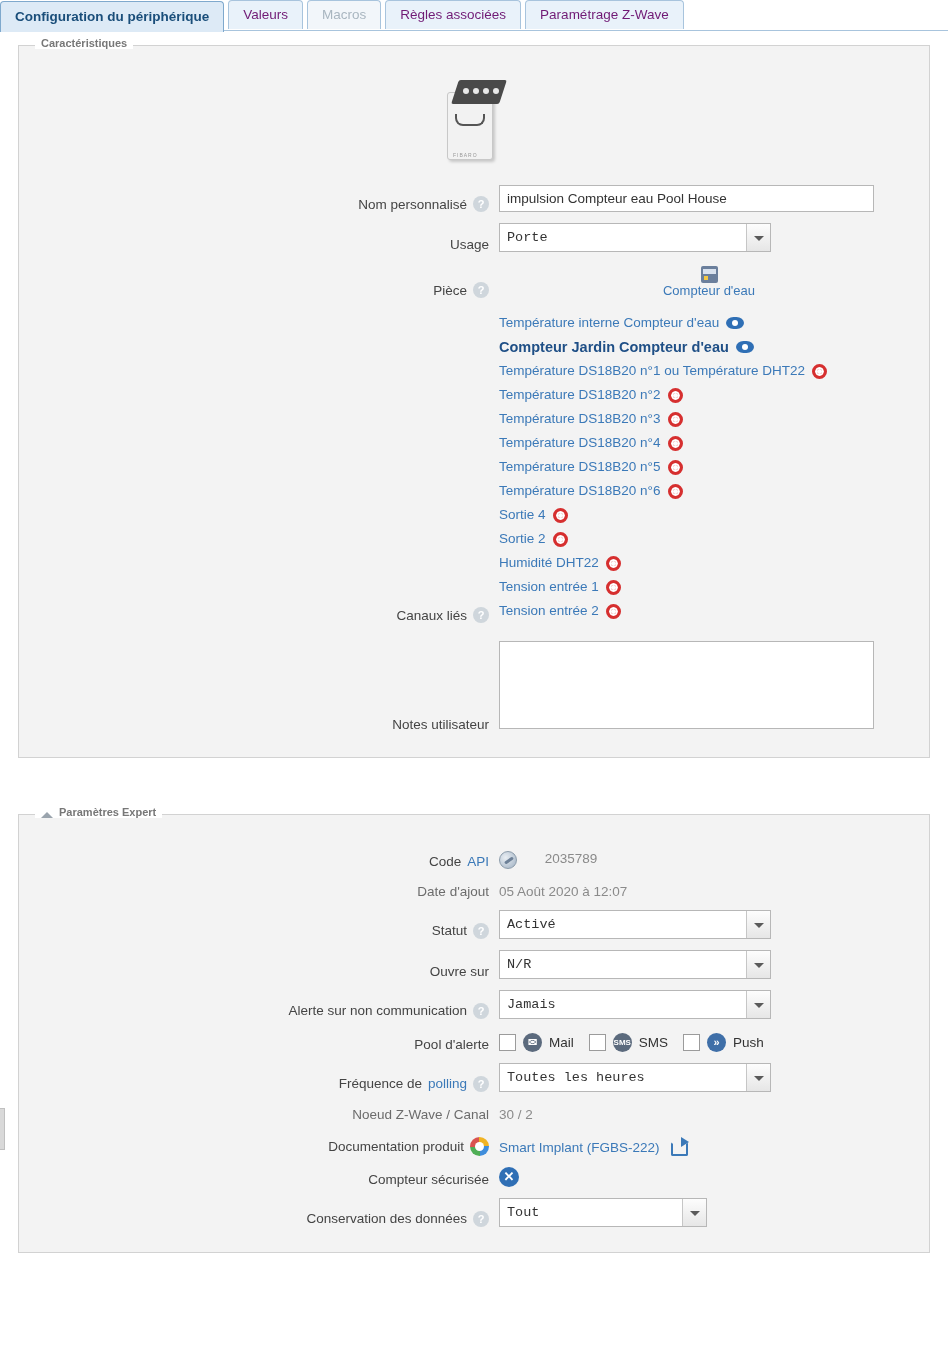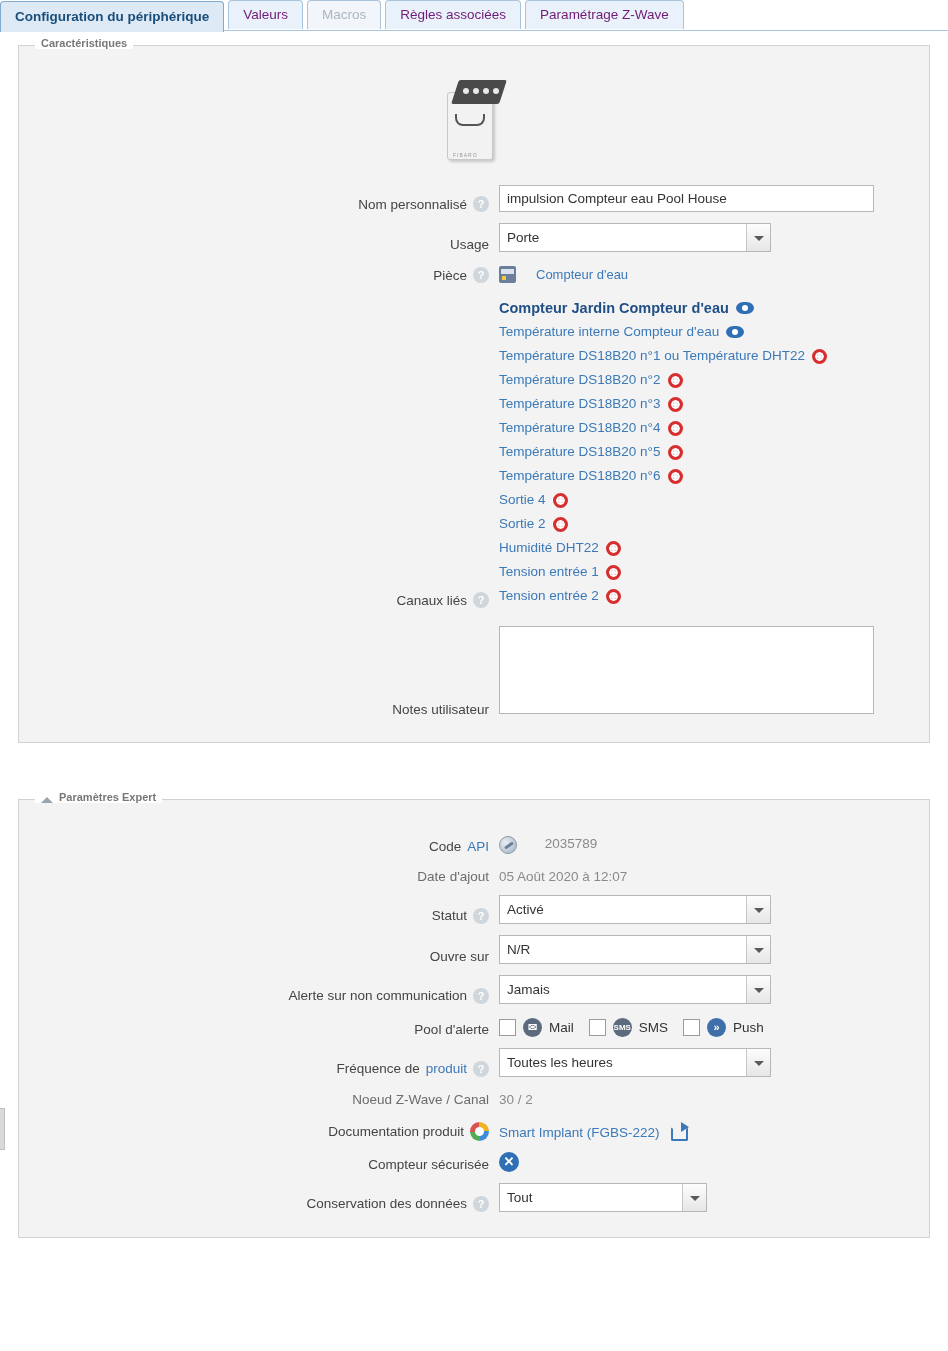--- a/index.html
+++ b/index.html
@@ -180,6 +180,7 @@
     cursor: pointer;
     white-space: nowrap;
     overflow: hidden;
+    font-family: Liberation Mono, monospace;
   }
   .select .arrowbox {
     position: absolute; right: 0; top: 0;

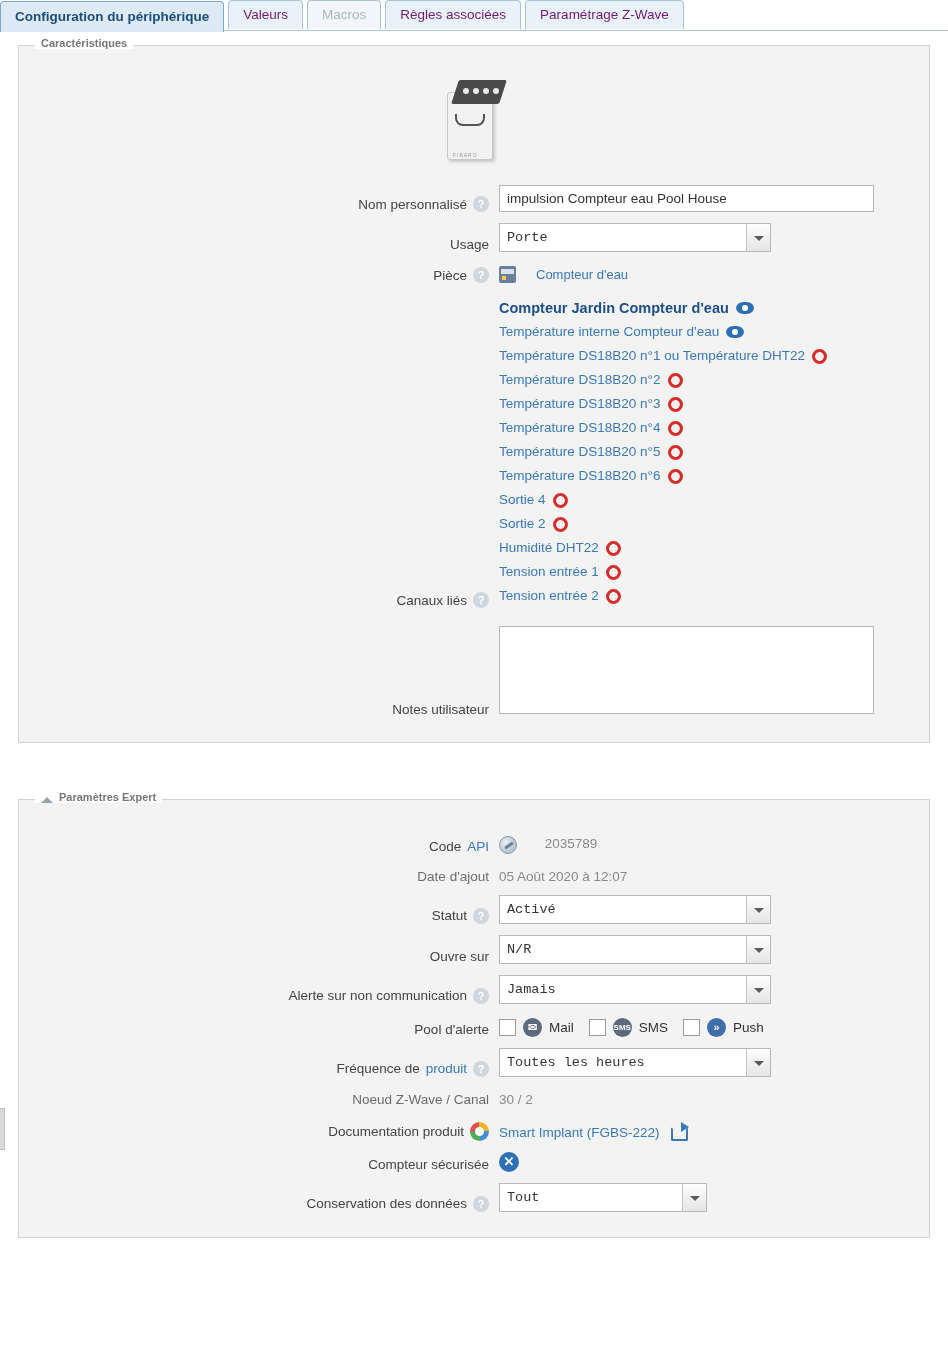--- a/index.html
+++ b/index.html
@@ -213,7 +213,7 @@
   .plain { color: #8a8a8a; font-size: 13.5px; padding-top: 4px; display:inline-block;}
 
   .room {
-    display: flex; align-items: center; gap: 20px; padding-top: 3px;
+    display: flex; align-items: center; gap: 0; padding-top: 3px; flex-direction: column;
   }
   .room-icon {
     width: 17px; height: 17px;

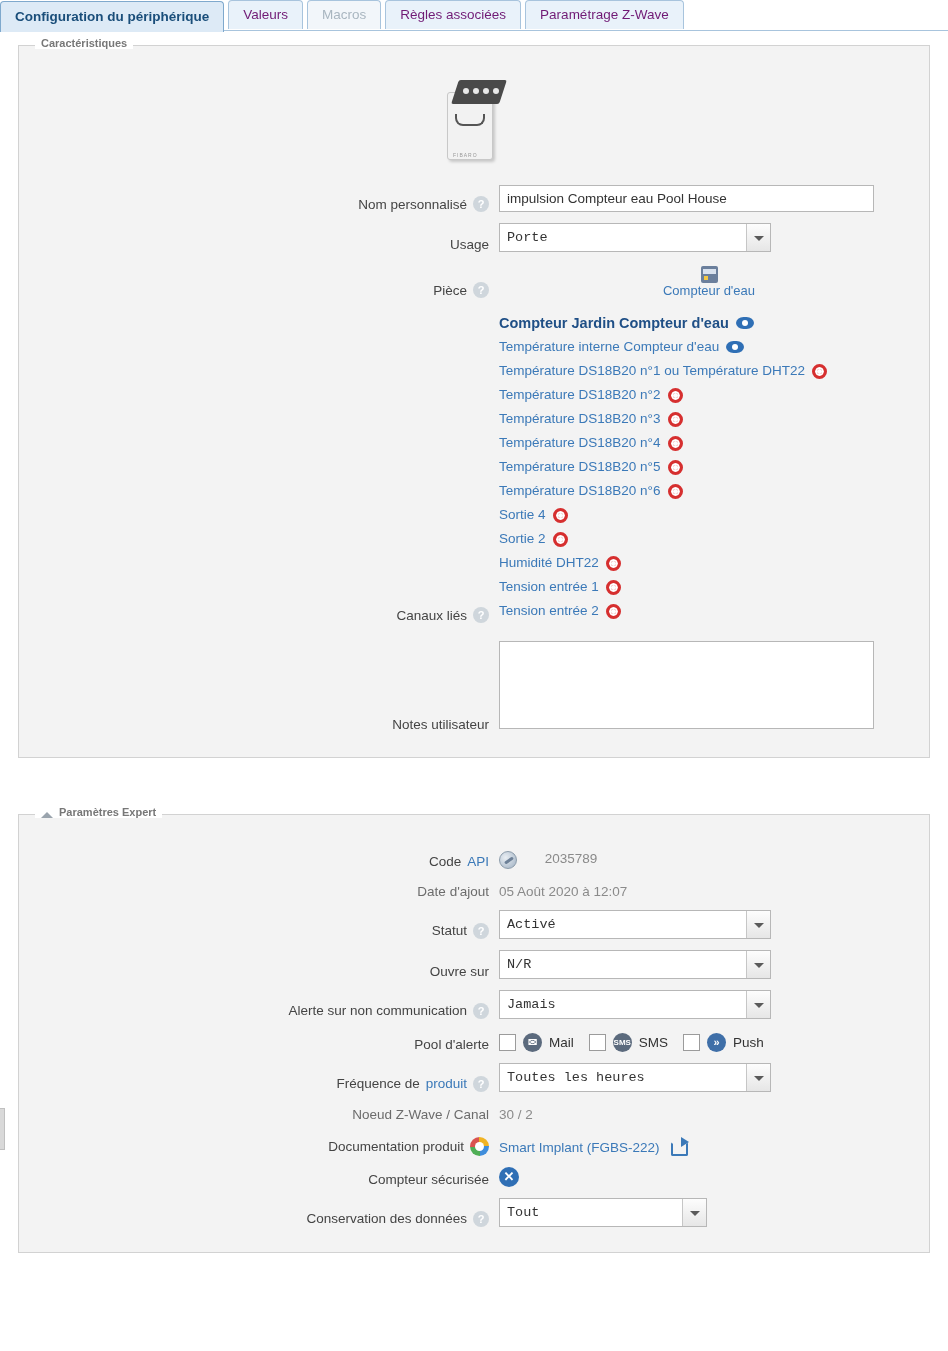--- a/index.html
+++ b/index.html
@@ -416,12 +416,12 @@
         <span class="help">?</span>
       </div>
       <div class="fld channels">
+        <div class="ch">
+          <a class="link">Température interne Compteur d'eau</a>
+          <span class="eye"></span>
+        </div>
         <div class="ch strong">
           <a class="link" style="color:#1f4f86;font-weight:bold">Compteur Jardin Compteur d'eau</a>
-          <span class="eye"></span>
-        </div>
-        <div class="ch">
-          <a class="link">Température interne Compteur d'eau</a>
           <span class="eye"></span>
         </div>
         <div class="ch">

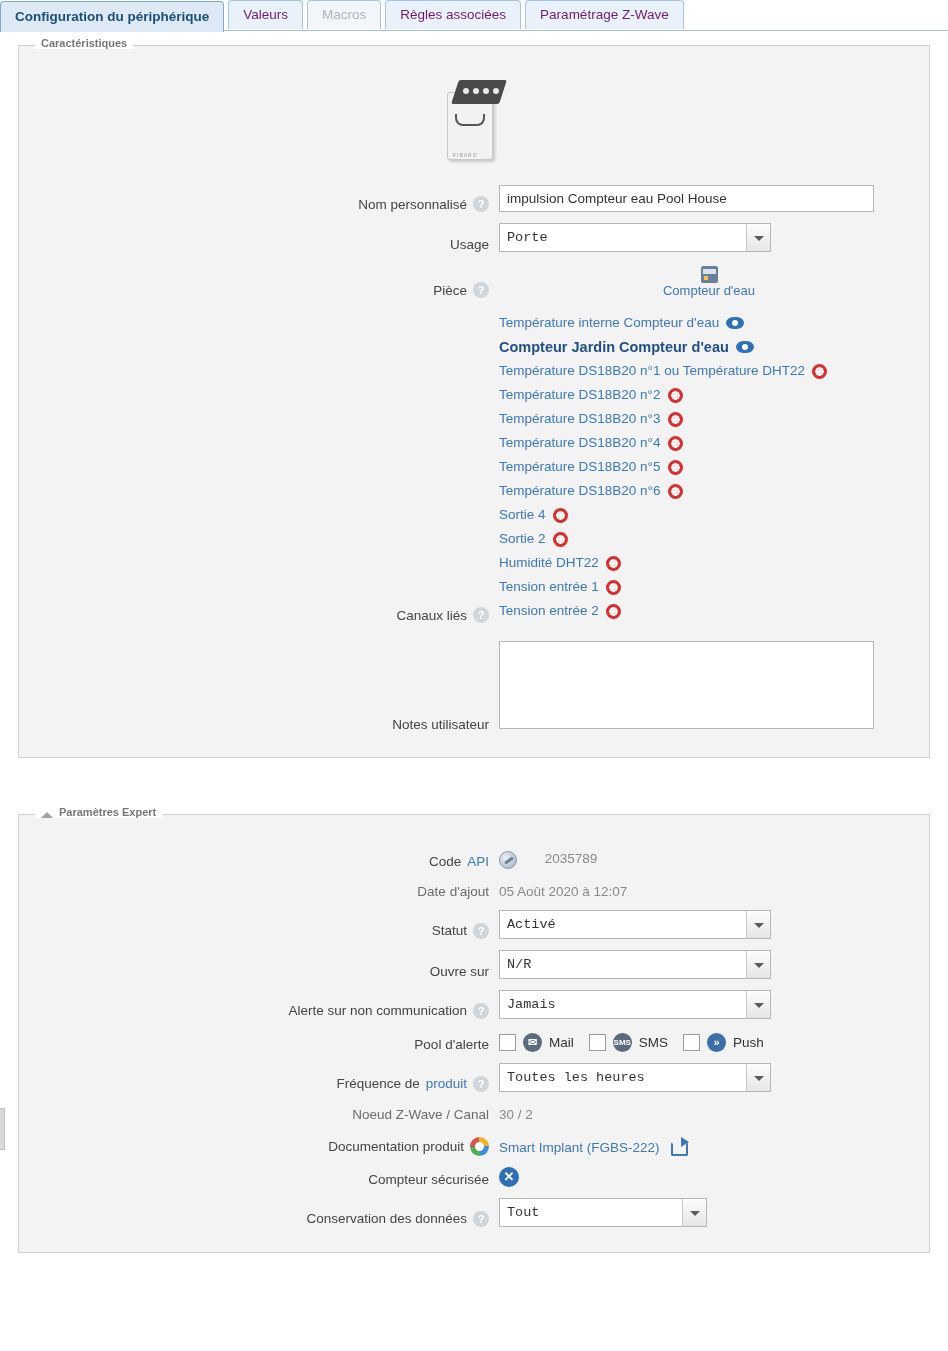--- a/index.html
+++ b/index.html
@@ -567,7 +567,7 @@
     <div class="row">
       <div class="lbl">
         <span>Fréquence de</span>
-        <a class="link">produit</a>
+        <a class="link">polling</a>
         <span class="help">?</span>
       </div>
       <div class="fld">

